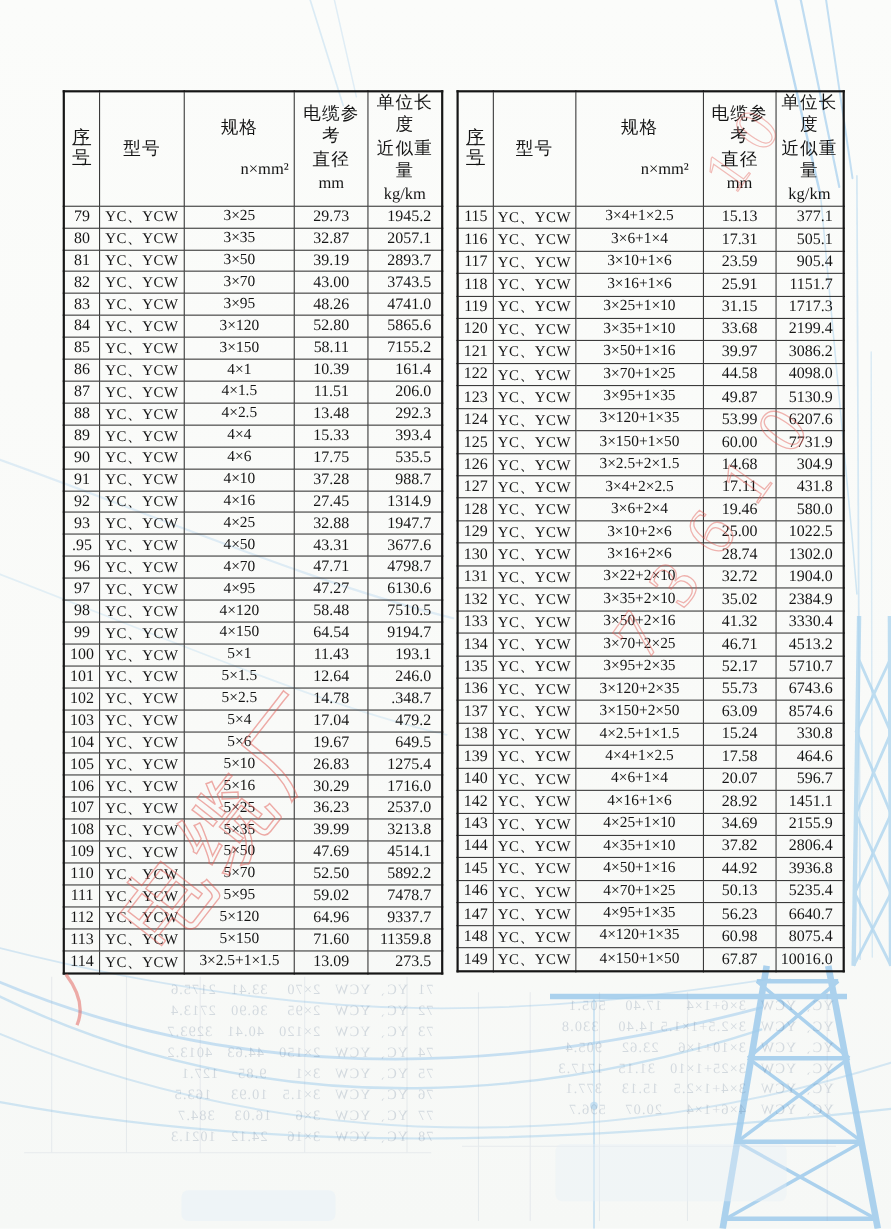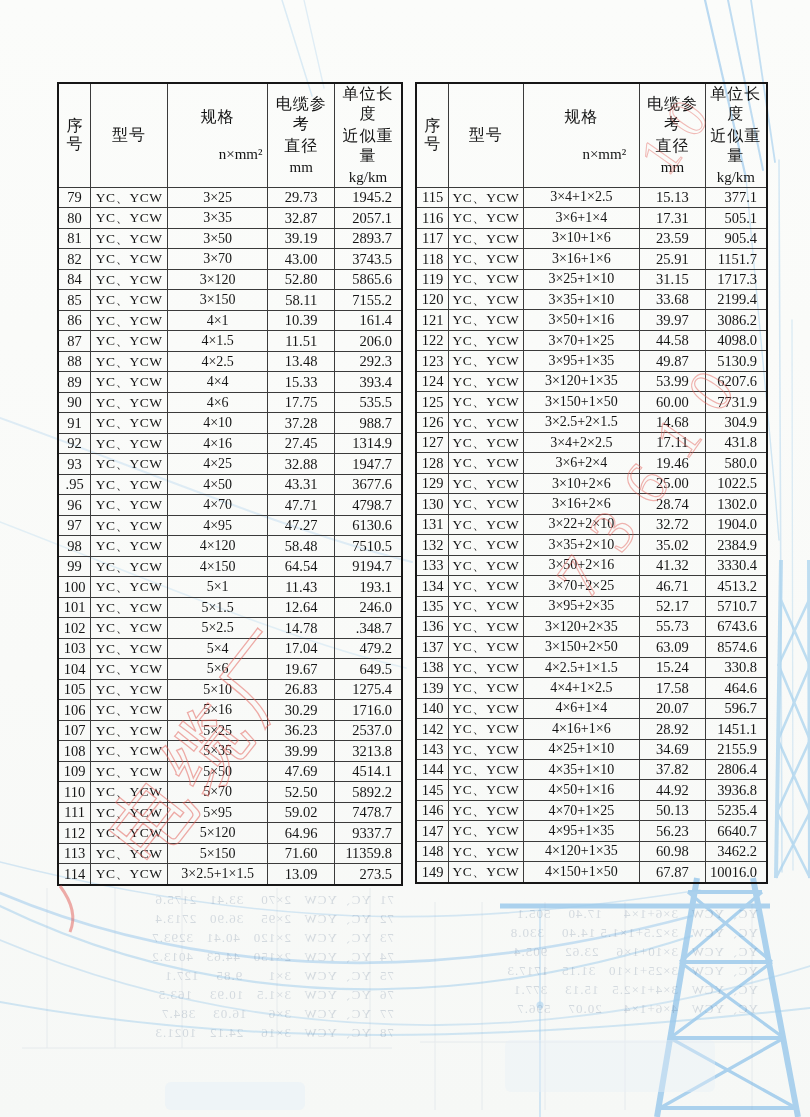--- a/index.html
+++ b/index.html
@@ -18,7 +18,7 @@
   .tbl td,.tbl th{border:1px solid #3b3b3b;padding:0;font-weight:normal;vertical-align:middle;}
   .tbl thead th{height:93px;font-size:16px;letter-spacing:1px;color:#141414;}
   .hdr-stack{display:flex;flex-direction:column;justify-content:center;align-items:center;gap:2px;line-height:1.25;}
-  .seq-hdr span{display:inline-block;width:1.1em;word-break:break-all;line-height:1.15;text-align:right;}
+  .seq-hdr span{display:inline-block;width:1.1em;word-break:break-all;line-height:1.15;text-align:left;text-decoration:underline;}
   .unit{font-size:15px;letter-spacing:0;}
   .supcell{font-size:15px;letter-spacing:0;margin-left:46px;}
   .tbl tbody td{font-size:15px;line-height:1;color:#151515;white-space:nowrap;overflow:hidden;}

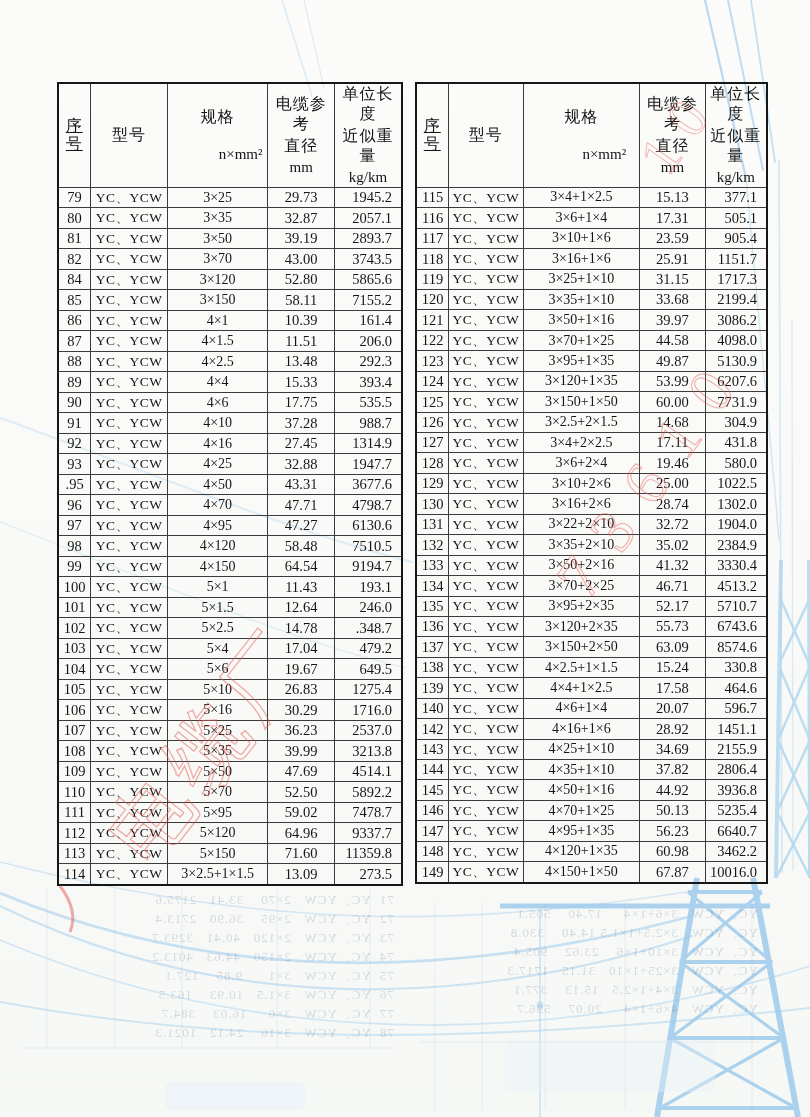--- a/index.html
+++ b/index.html
@@ -165,6 +165,13 @@
         <td class="c4">3743.5</td>
       </tr>
       <tr>
+        <td class="c0">83</td>
+        <td class="c1">YC、YCW</td>
+        <td class="c2">3×95</td>
+        <td class="c3">48.26</td>
+        <td class="c4">4741.0</td>
+      </tr>
+      <tr>
         <td class="c0">84</td>
         <td class="c1">YC、YCW</td>
         <td class="c2">3×120</td>

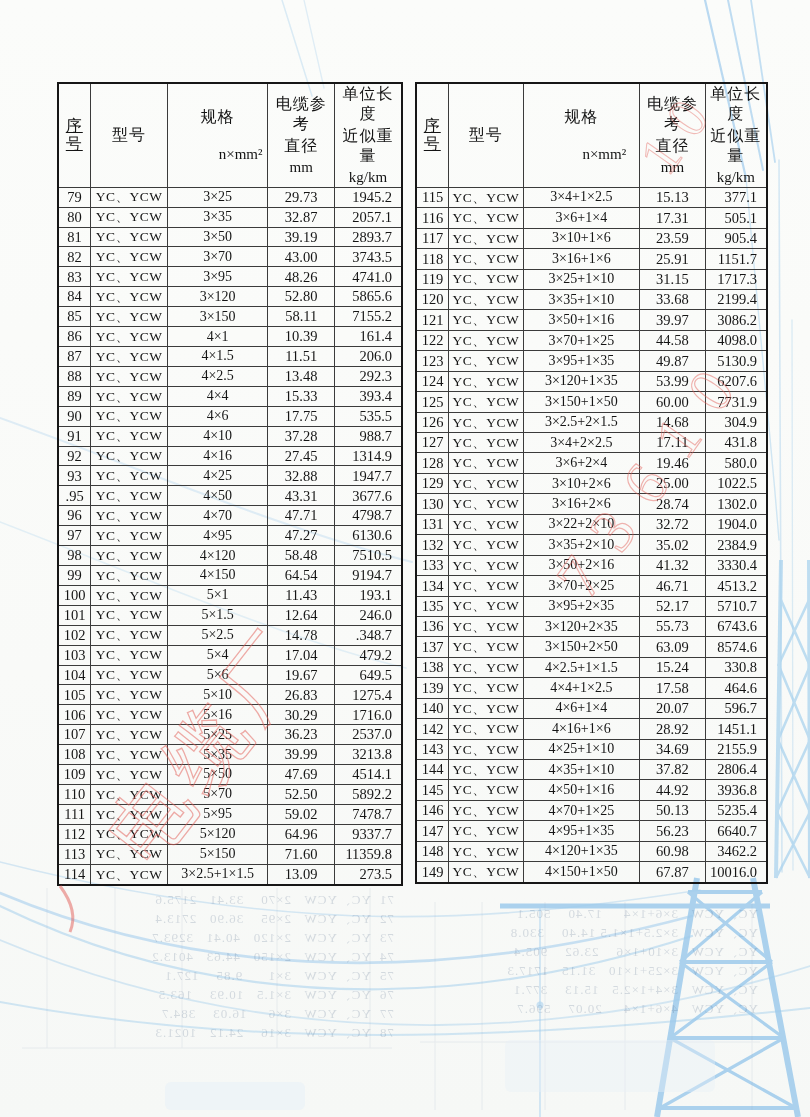--- a/index.html
+++ b/index.html
@@ -649,7 +649,7 @@
         <td class="c1">YC、YCW</td>
         <td class="c2">4×120+1×35</td>
         <td class="c3">60.98</td>
-        <td class="c4">3462.2</td>
+        <td class="c4">8075.4</td>
       </tr>
       <tr>
         <td class="c0">149</td>

